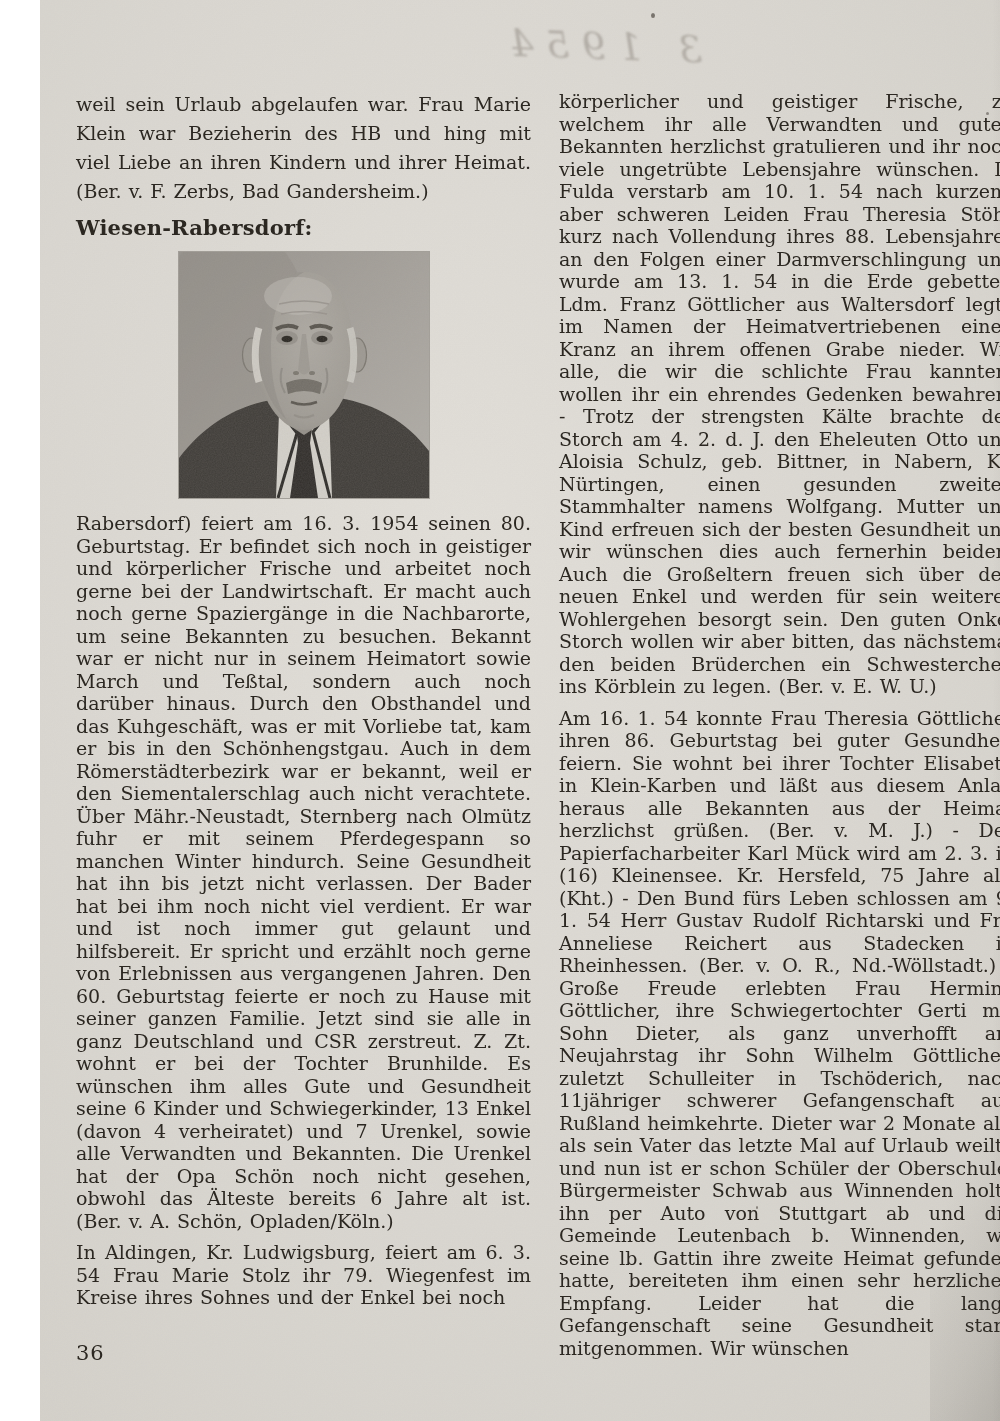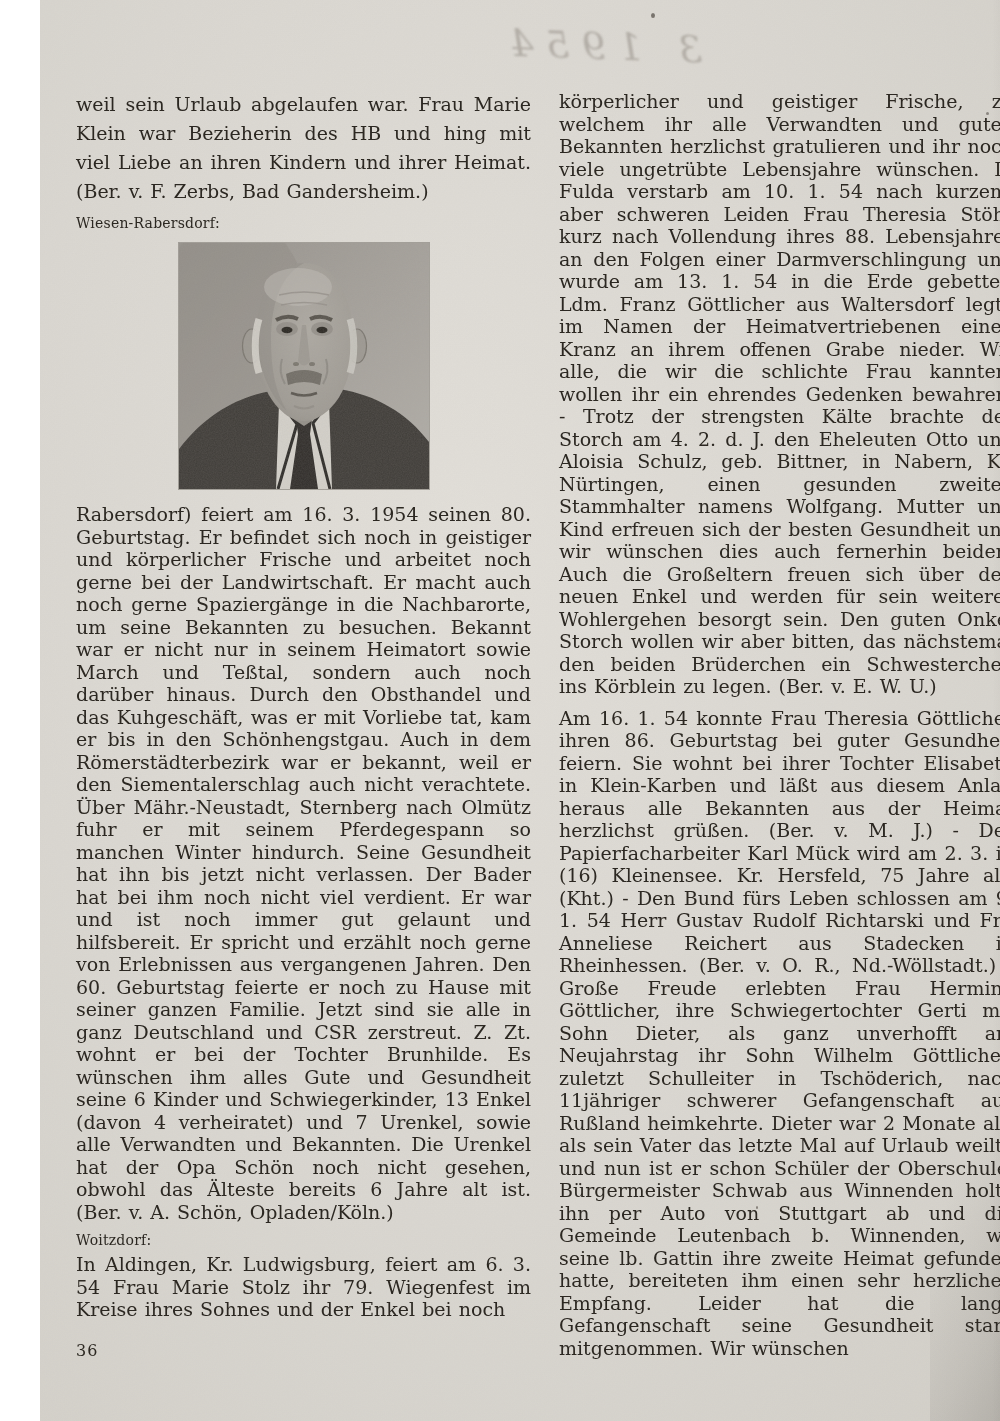--- a/index.html
+++ b/index.html
@@ -32,8 +32,8 @@
   .body-text.loose { line-height: 29px; margin-bottom: 6px; }
   .heading {
     margin: 9px 0 5px 0;
-    font-size: 14px;
-    font-weight: normal;
+    font-size: 21px;
+    font-weight: bold;
     letter-spacing: 0.2px;
   }
   .spaced { letter-spacing: 7px; }

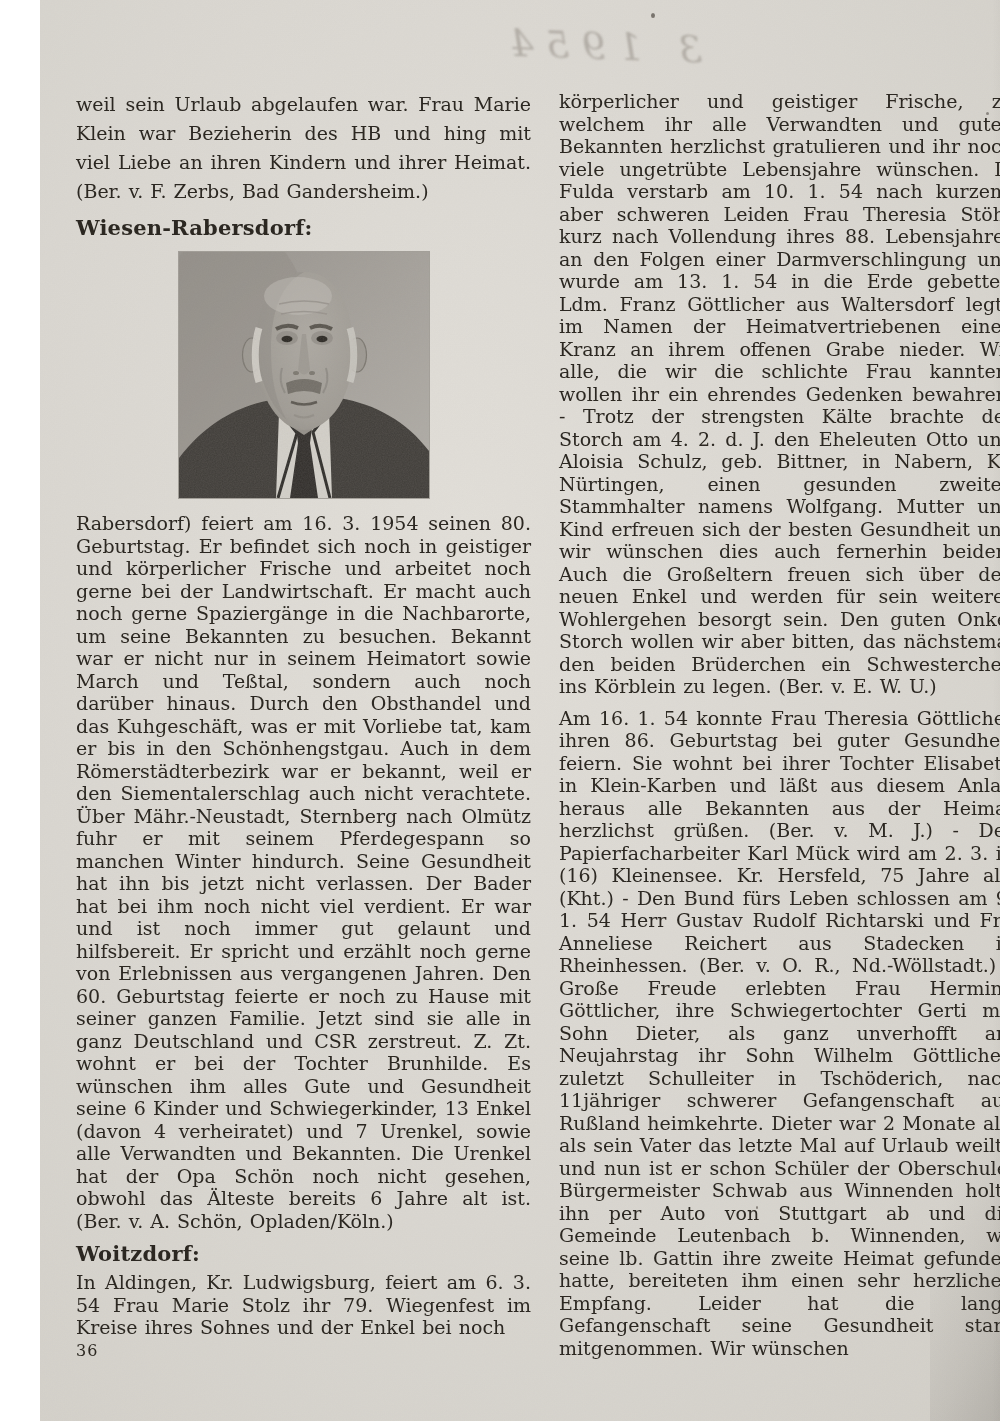--- a/index.html
+++ b/index.html
@@ -176,7 +176,6 @@
 
     <p class="body-text">Rabersdorf) feiert am 16. 3. 1954 seinen 80. Geburtstag. Er befindet sich noch in geistiger und körperlicher Frische und arbeitet noch gerne bei der Landwirtschaft. Er macht auch noch gerne Spaziergänge in die Nachbarorte, um seine Bekannten zu besuchen. Bekannt war er nicht nur in seinem Heimatort sowie March und Teßtal, sondern auch noch darüber hinaus. Durch den Obsthandel und das Kuhgeschäft, was er mit Vorliebe tat, kam er bis in den Schönhengstgau. Auch in dem Römerstädterbezirk war er bekannt, weil er den Siementalerschlag auch nicht verachtete. Über Mähr.-Neustadt, Sternberg nach Olmütz fuhr er mit seinem Pferdegespann so manchen Winter hindurch. Seine Gesundheit hat ihn bis jetzt nicht verlassen. Der Bader hat bei ihm noch nicht viel verdient. Er war und ist noch immer gut gelaunt und hilfsbereit. Er spricht und erzählt noch gerne von Erlebnissen aus vergangenen Jahren. Den 60. Geburtstag feierte er noch zu Hause mit seiner ganzen Familie. Jetzt sind sie alle in ganz Deutschland und CSR zerstreut. Z. Zt. wohnt er bei der Tochter Brunhilde. Es wünschen ihm alles Gute und Gesundheit seine 6 Kinder und Schwiegerkinder, 13 Enkel (davon 4 verheiratet) und 7 Urenkel, sowie alle Verwandten und Bekannten. Die Urenkel hat der Opa Schön noch nicht gesehen, obwohl das Älteste bereits 6 Jahre alt ist. (Ber. v. A. Schön, Opladen/Köln.)</p>
 
-    <h3 class="heading">Woitzdorf:</h3>
     <p class="body-text">In Aldingen, Kr. Ludwigsburg, feiert am 6. 3. 54 Frau Marie Stolz ihr 79. Wiegenfest im Kreise ihres Sohnes und der Enkel bei noch</p>
   </div>
 

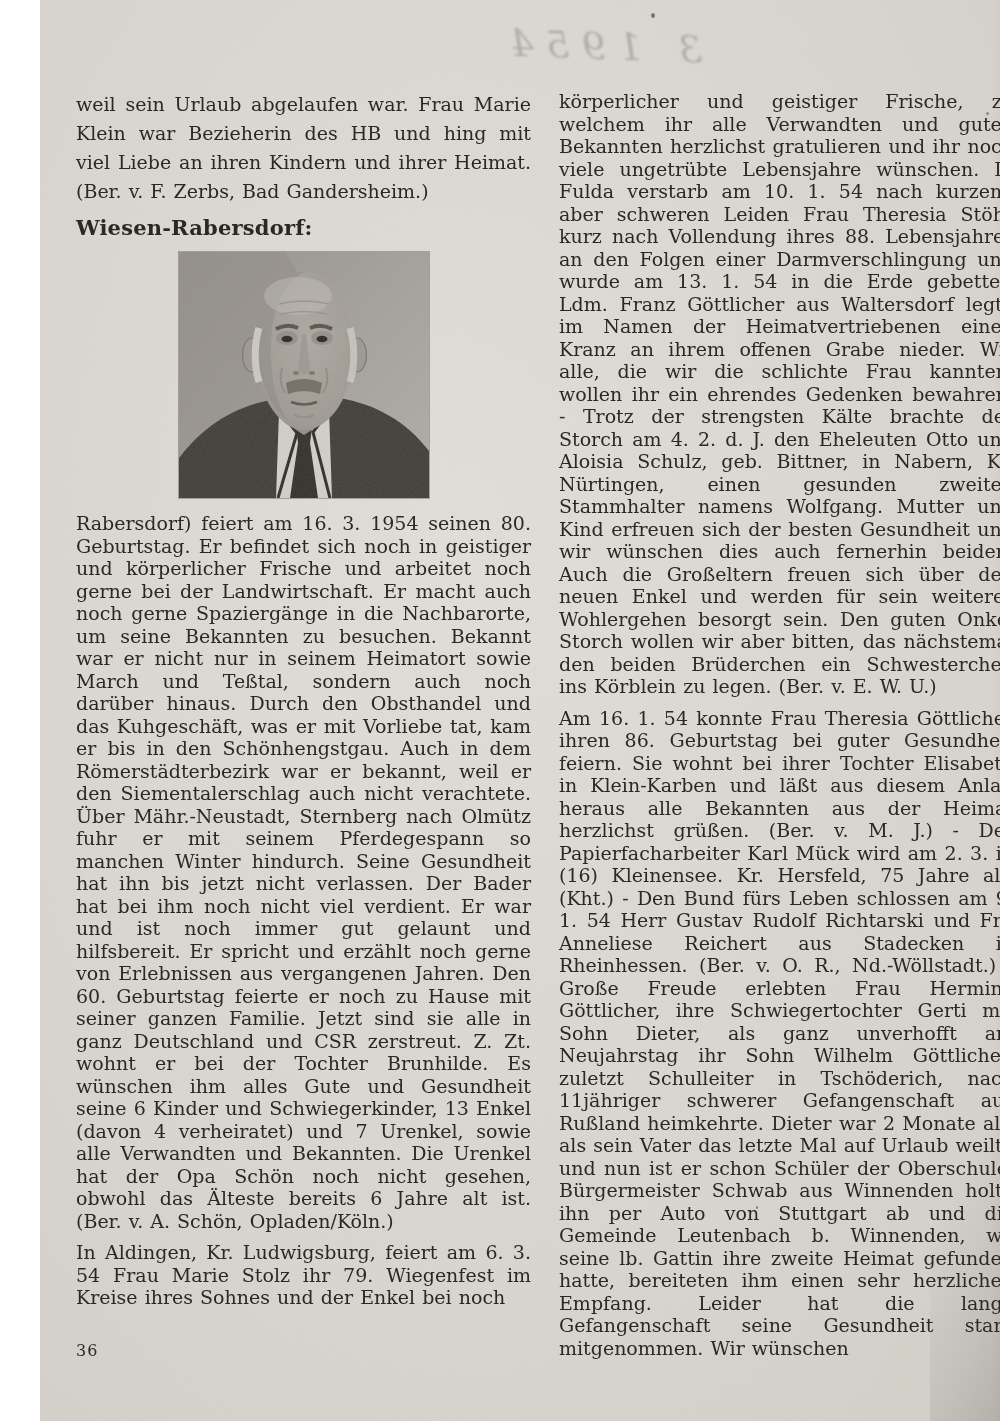--- a/index.html
+++ b/index.html
@@ -47,7 +47,7 @@
     position: absolute;
     left: 36px;
     top: 1341px;
-    font-size: 16px;
+    font-size: 21px;
     letter-spacing: 1px;
   }
   .handwriting {

